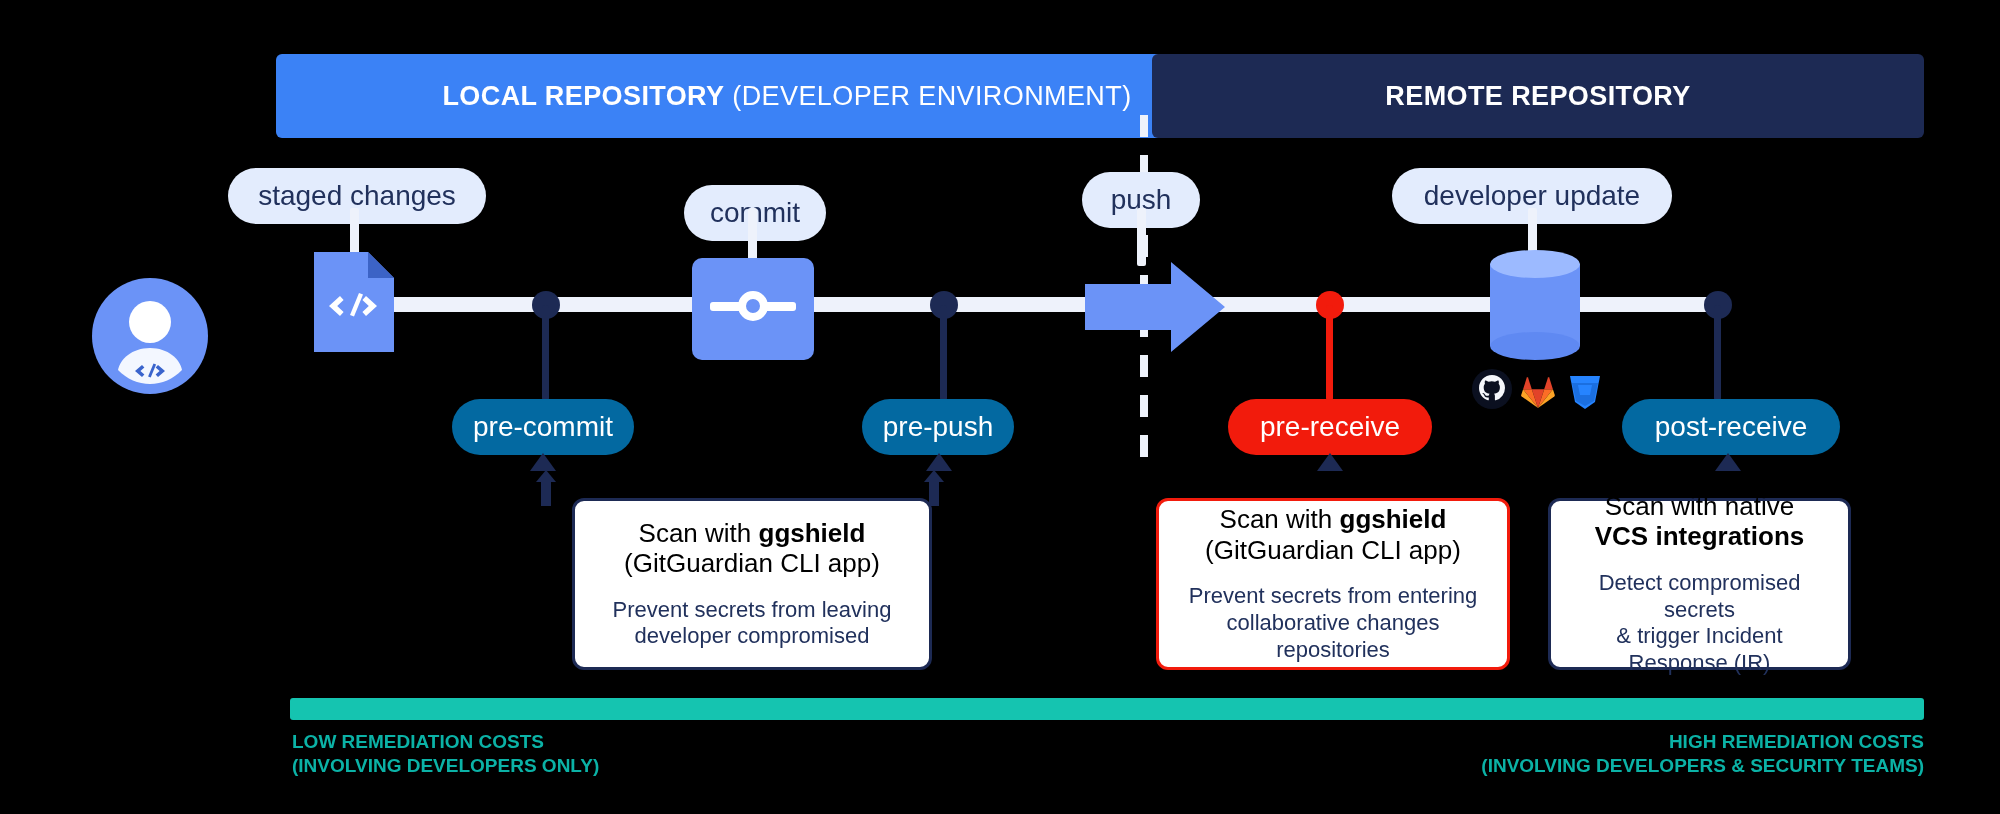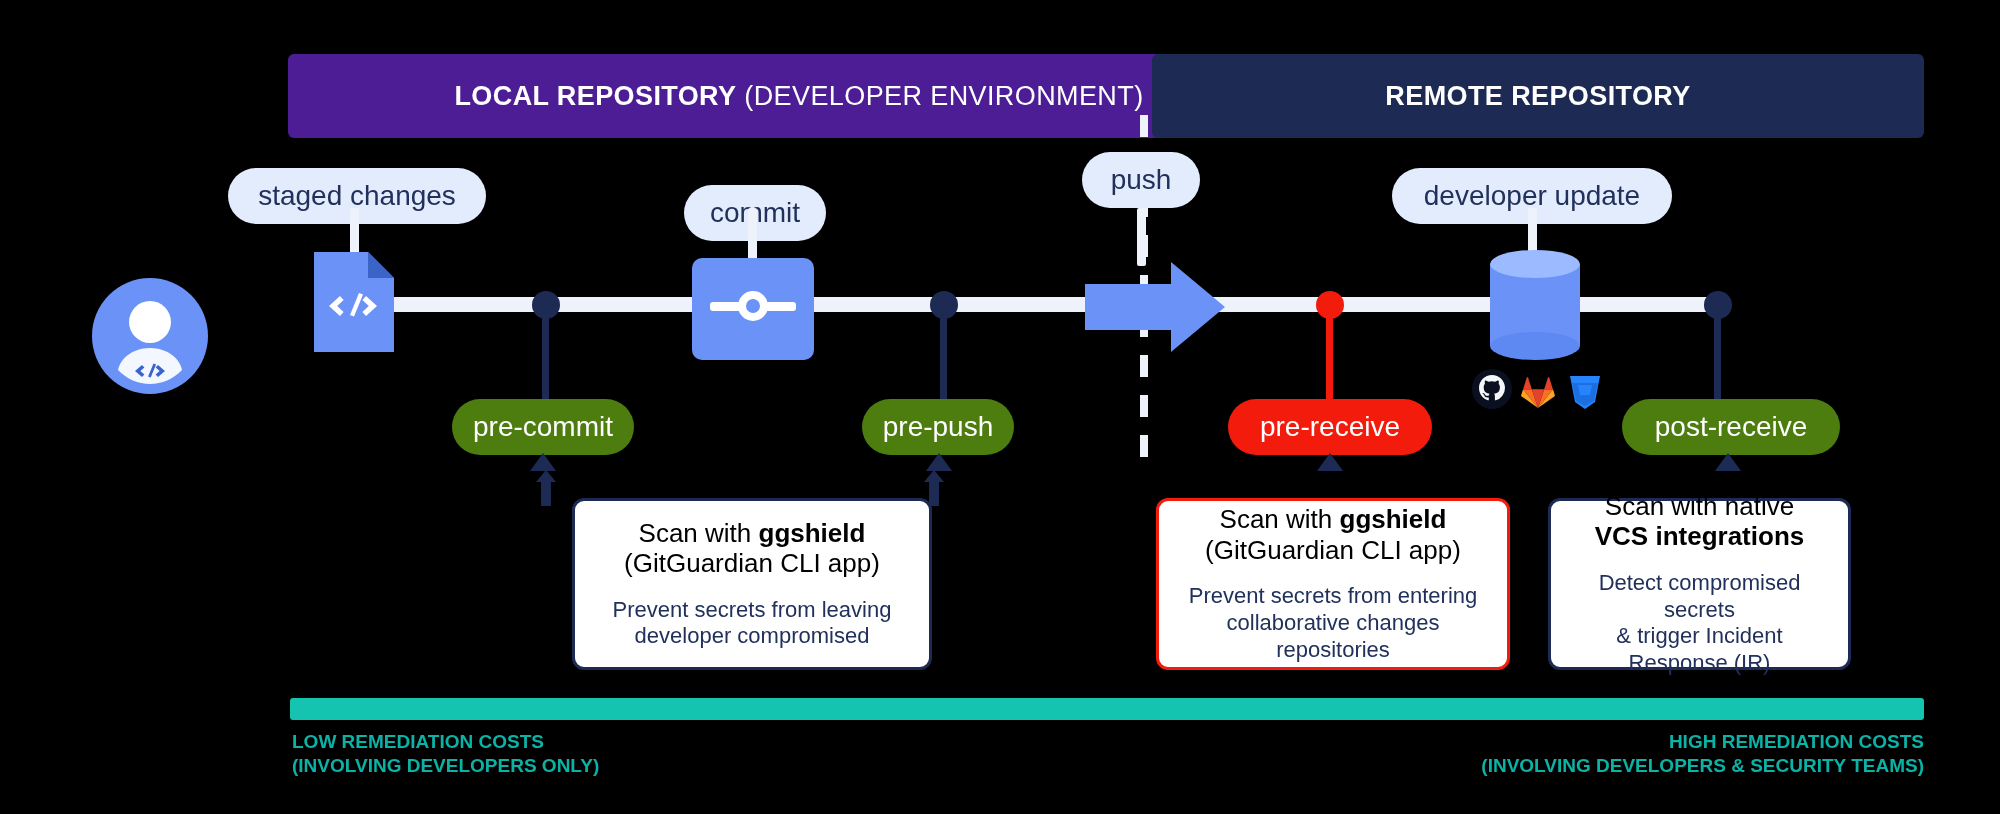--- a/index.html
+++ b/index.html
@@ -11,7 +11,7 @@
   
   .band{position:absolute;top:54px;height:84px;border-radius:6px;
         display:flex;align-items:center;justify-content:center;}
-  .band-local{left:288px;width:1022px;background:#4c1d95;}
+  .band-local{left:276px;width:1022px;background:#3b82f6;}
   .band-remote{left:1152px;width:772px;background:#1d2a54;}
   .band-txt{font-size:27px;letter-spacing:.4px;color:#ffffff;white-space:nowrap;}
   .band-txt b{font-weight:bold;}

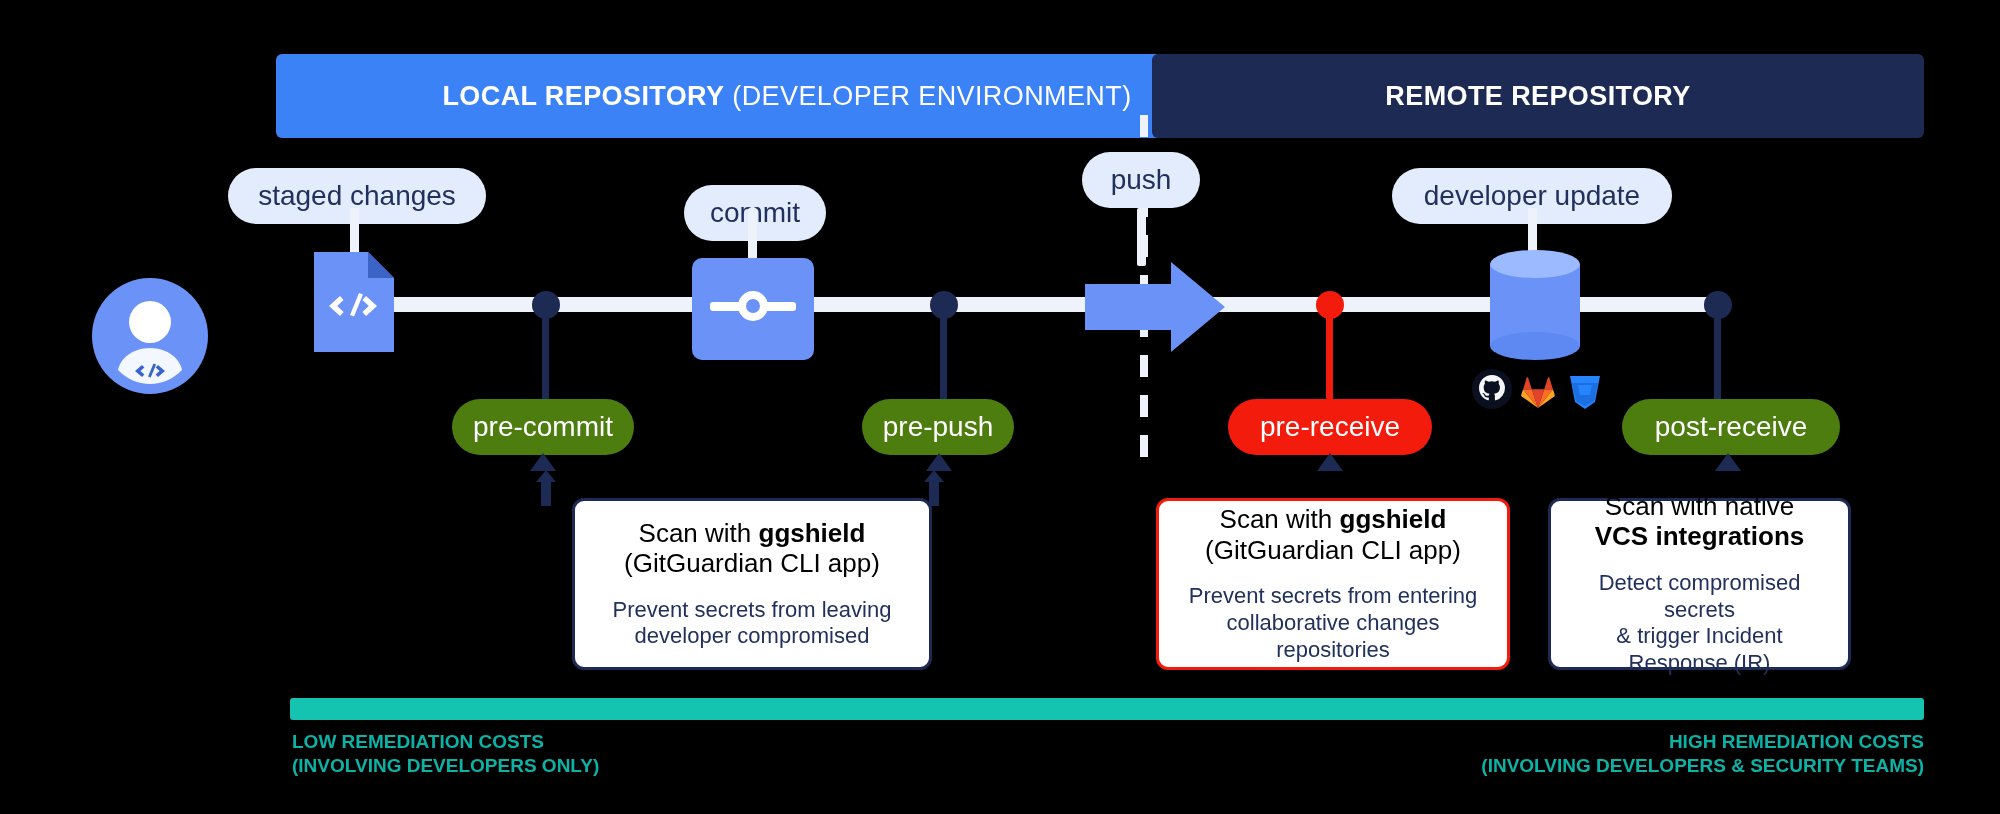--- a/index.html
+++ b/index.html
@@ -114,7 +114,7 @@
   </div>
   <div class="stem-white" style="left:748px;top:208px;height:56px;"></div>
 
-  <div class="pill" style="left:1082px;top:152px;width:118px;">
+  <div class="pill" style="left:1082px;top:172px;width:118px;">
     <span>push</span>
   </div>
   <div class="stem-white" style="left:1137px;top:208px;height:58px;"></div>

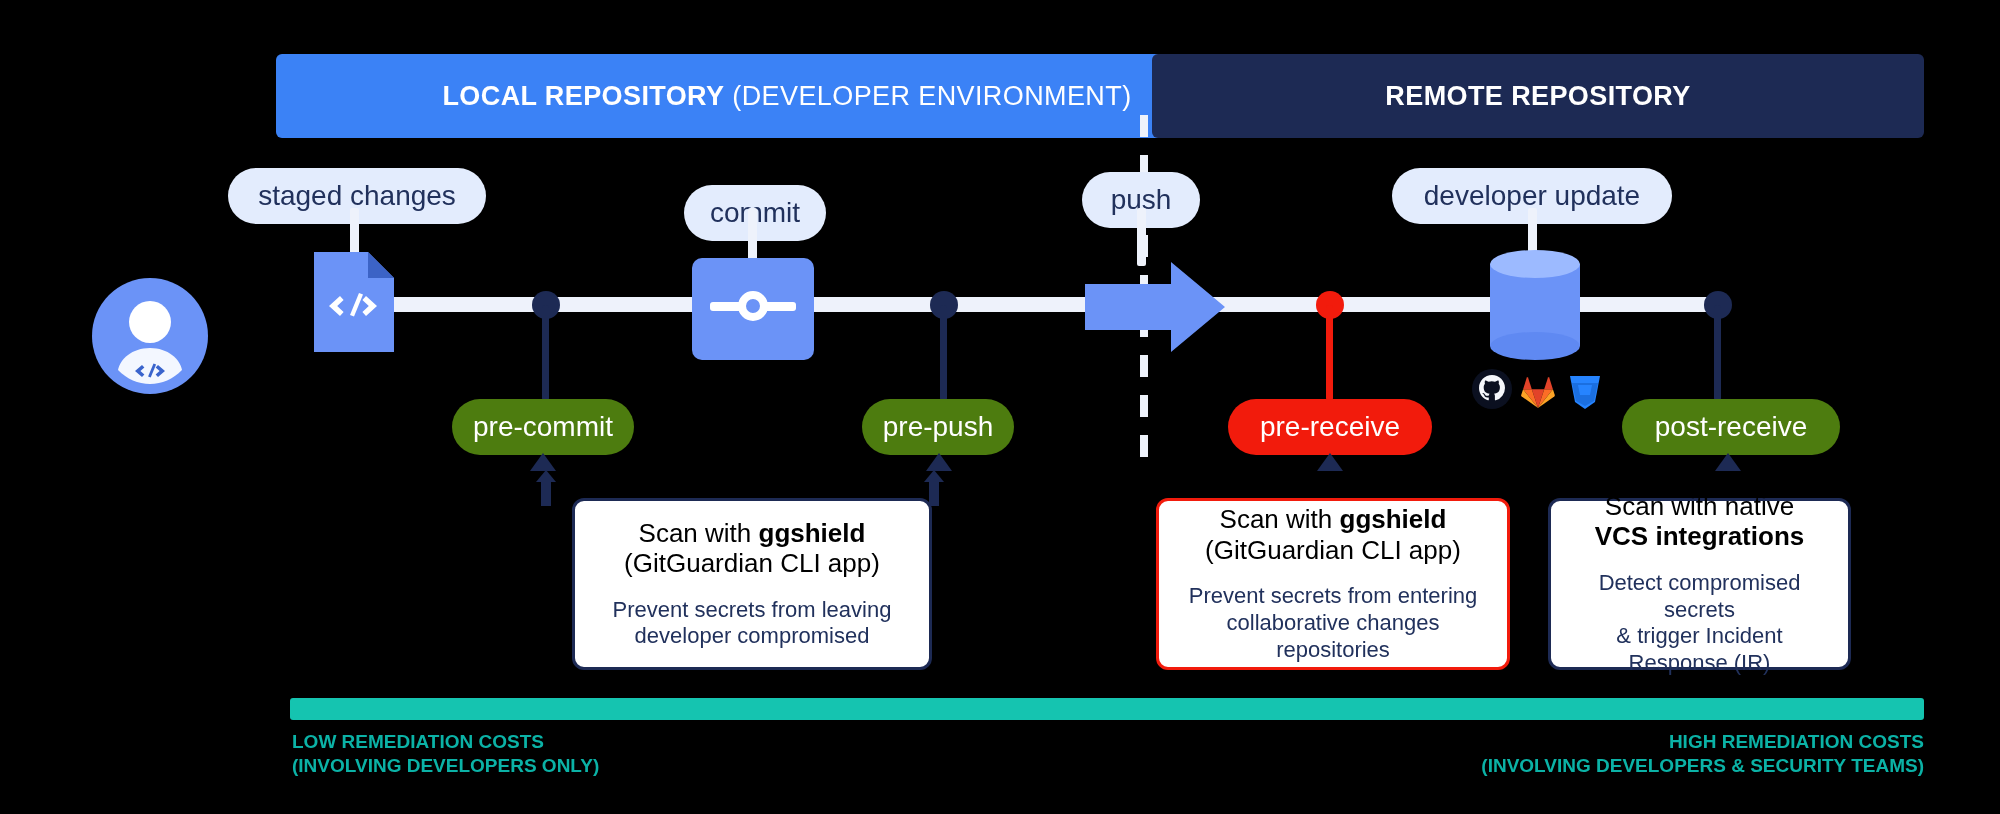--- a/index.html
+++ b/index.html
@@ -37,7 +37,7 @@
         box-sizing:border-box;}
 
   
-  .hook{position:absolute;height:56px;border-radius:28px;background:#4d7c0f;
+  .hook{position:absolute;height:56px;border-radius:28px;background:#0369a1;
         display:flex;align-items:center;justify-content:center;
         color:#ffffff;font-size:28px;white-space:nowrap;padding:0 26px;
         box-sizing:border-box;}

